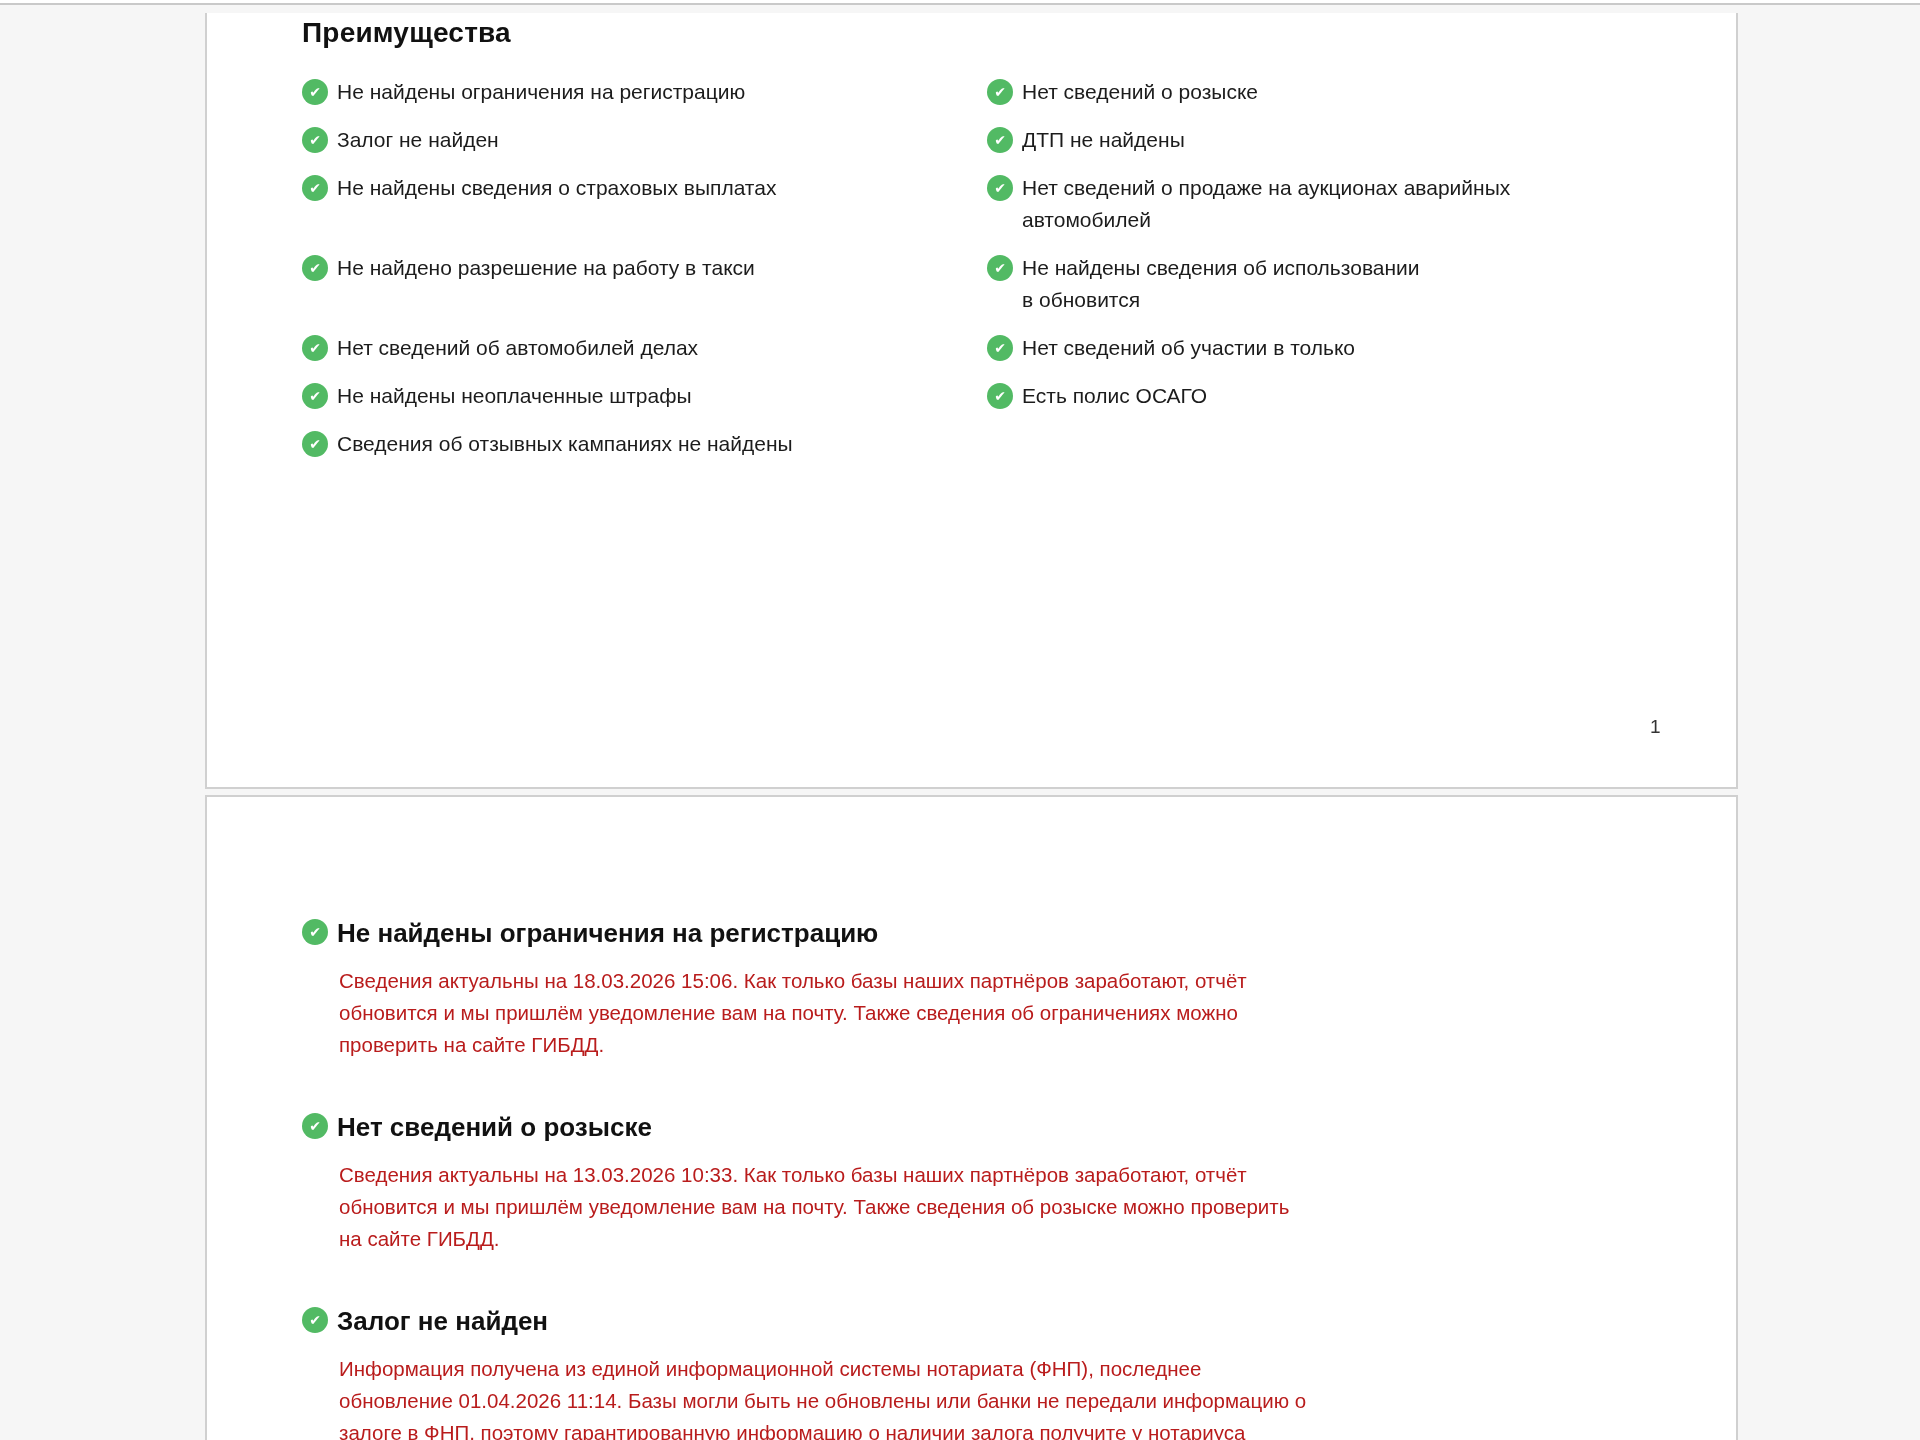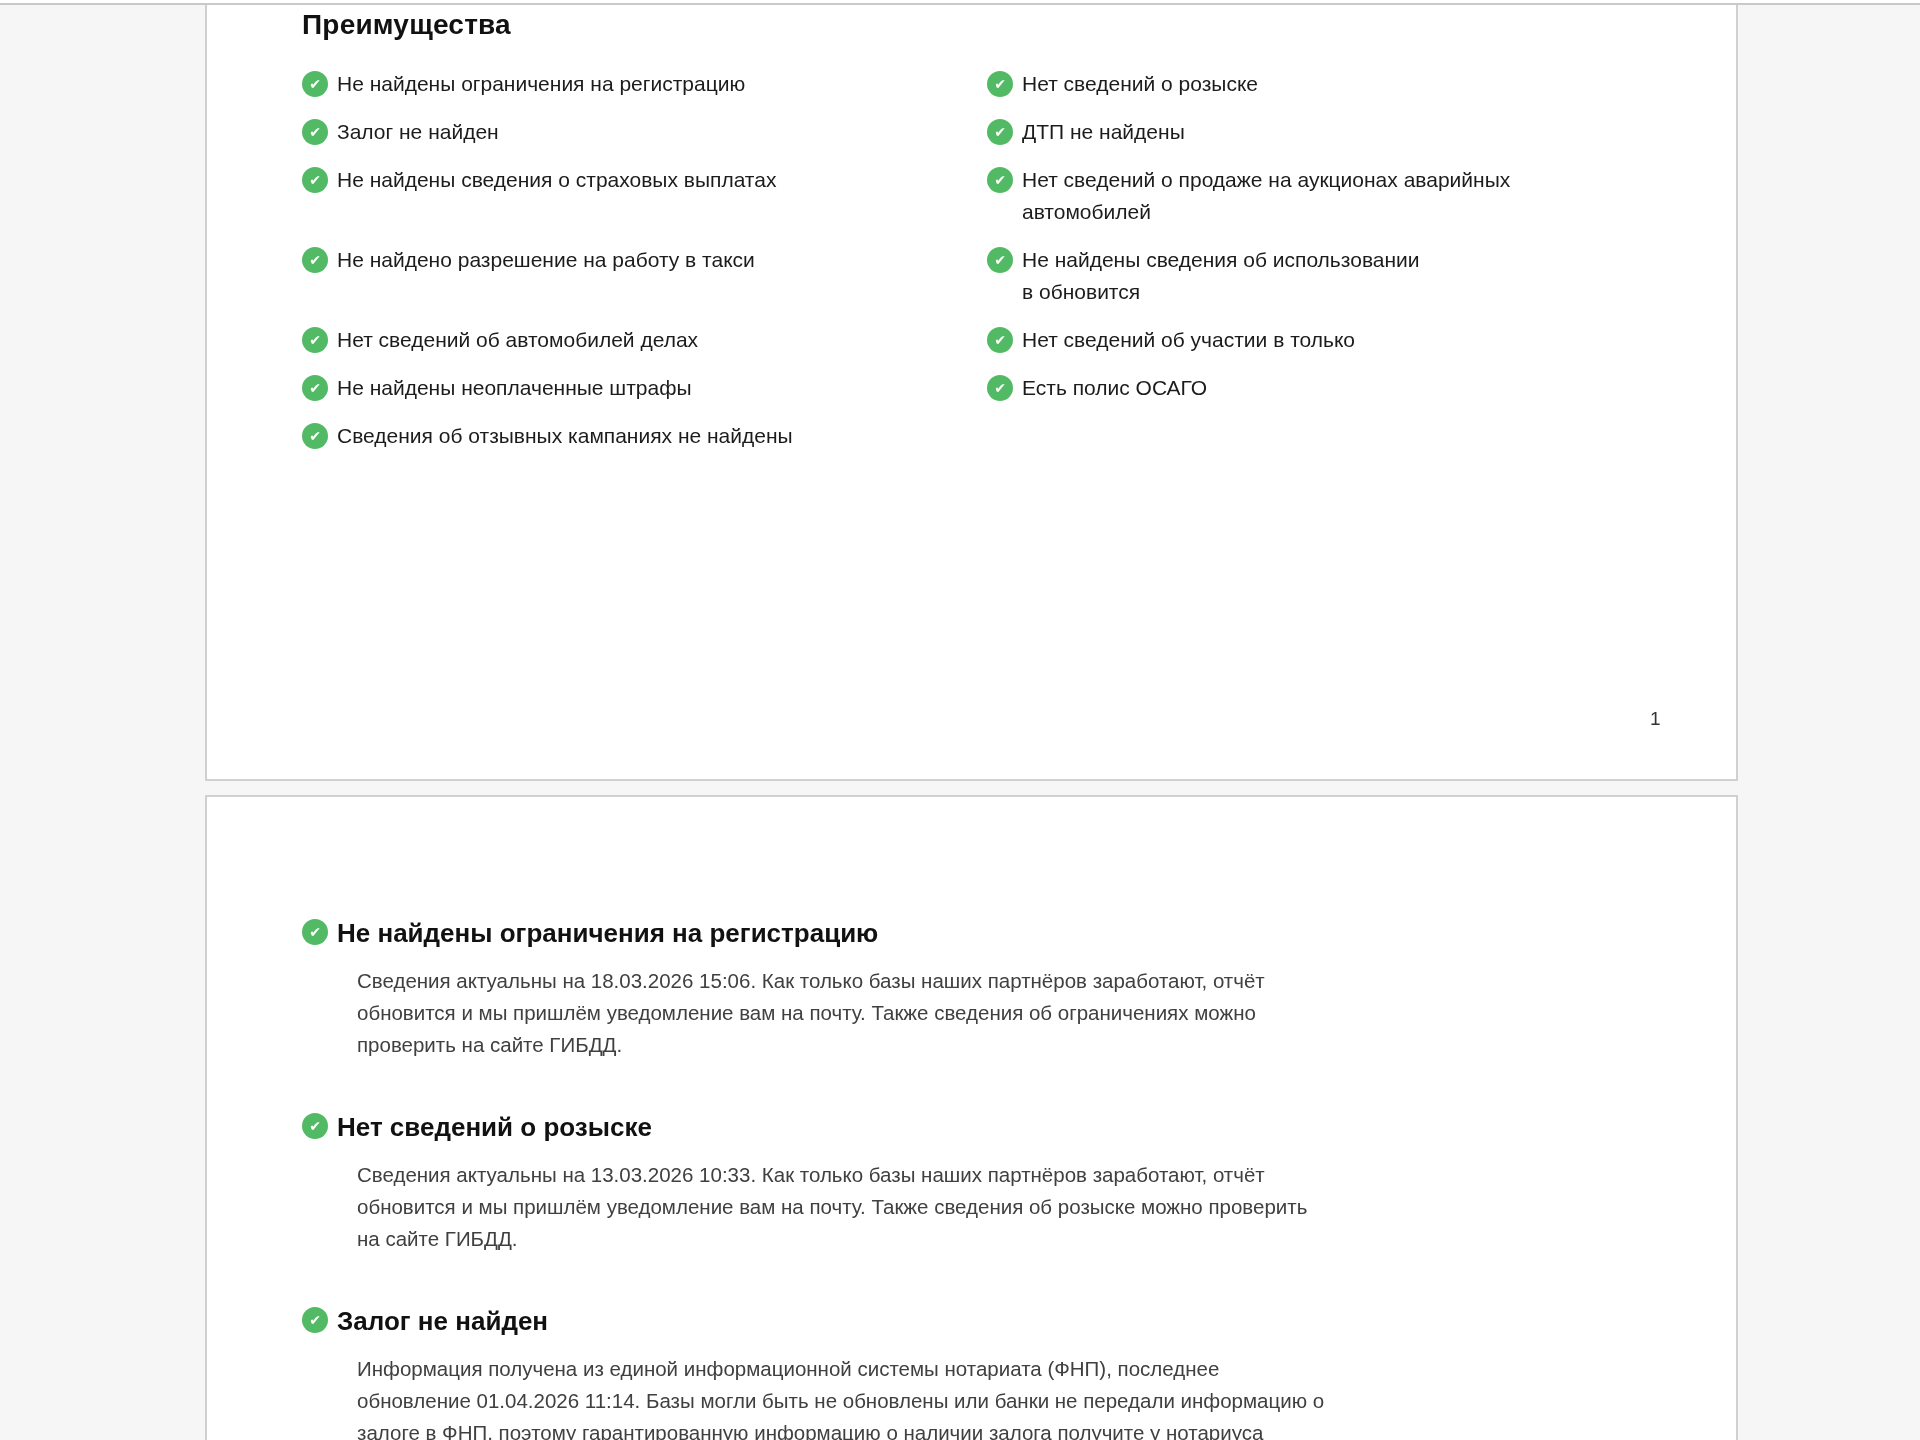--- a/index.html
+++ b/index.html
@@ -20,7 +20,7 @@
     position:absolute; left:205px; width:1533px;
     background:#ffffff; border:2px solid #d0d0d0;
   }
-  .page-1 { top:5px; height:776px; border-top:none; }
+  .page-1 { top:13px; height:776px; border-top:none; }
   .page-2 { top:795px; height:660px; border-bottom:none; }
 
   .page-1-inner { padding:4px 0 0 95px; position:relative; height:100%; }

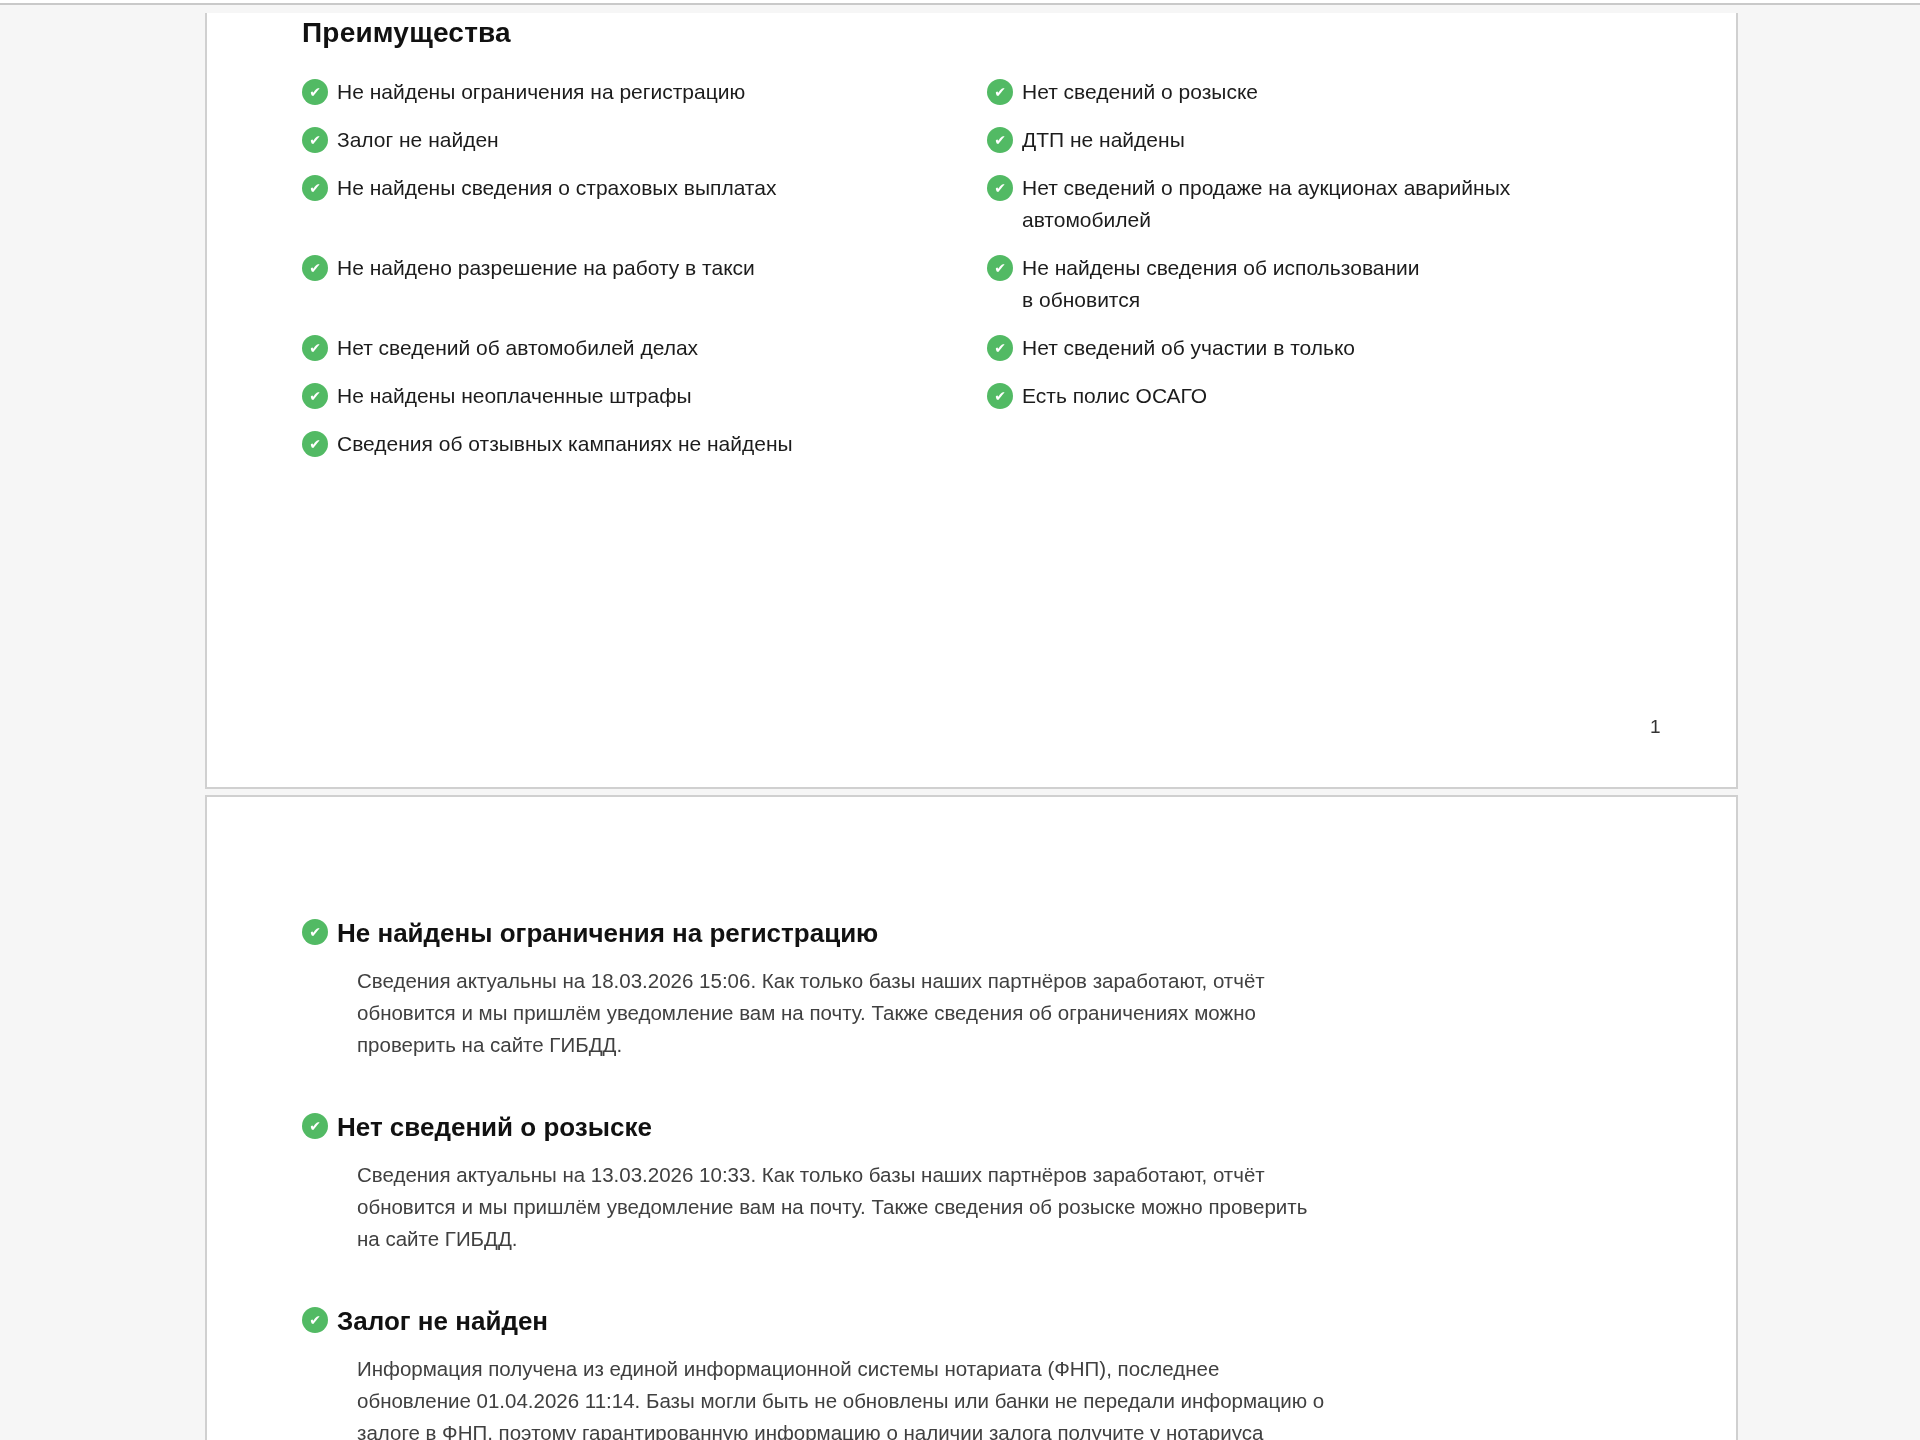--- a/index.html
+++ b/index.html
@@ -54,8 +54,8 @@
   .section-head .check-icon { margin-top:2px; }
   .section-title { font-size:26px; font-weight:bold; color:#111; line-height:32px; }
   .section-body {
-    margin:16px 0 0 55px; max-width:1265px;
-    font-size:20.5px; line-height:32px; white-space:pre-line; color:#404040;
+    margin:16px 0 0 37px; max-width:1265px;
+    font-size:20.5px; line-height:32px; white-space:pre-line; color:#b91c1c;
   }
 </style>
 </head>

